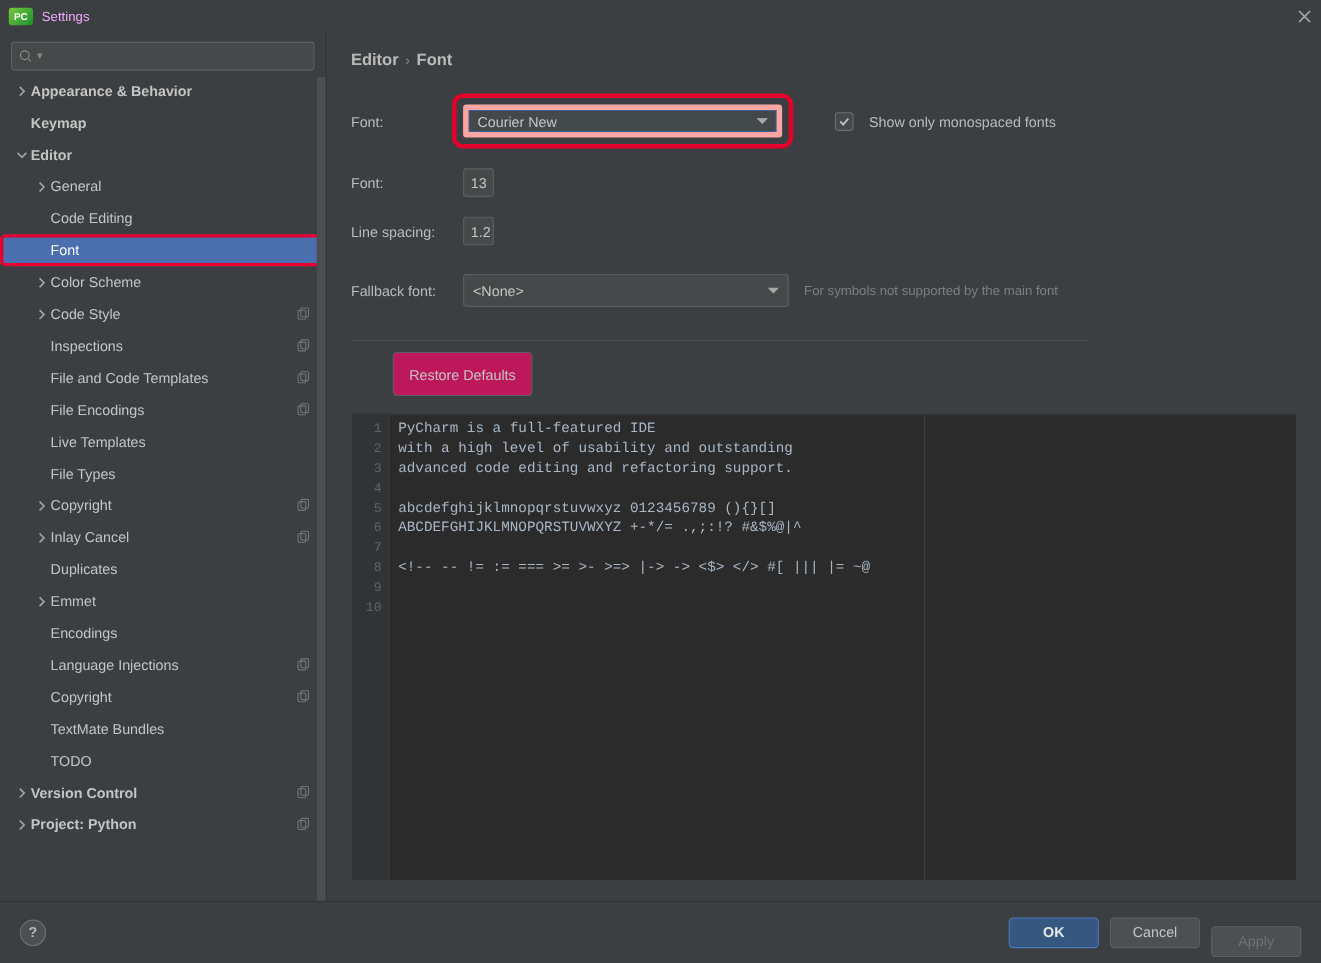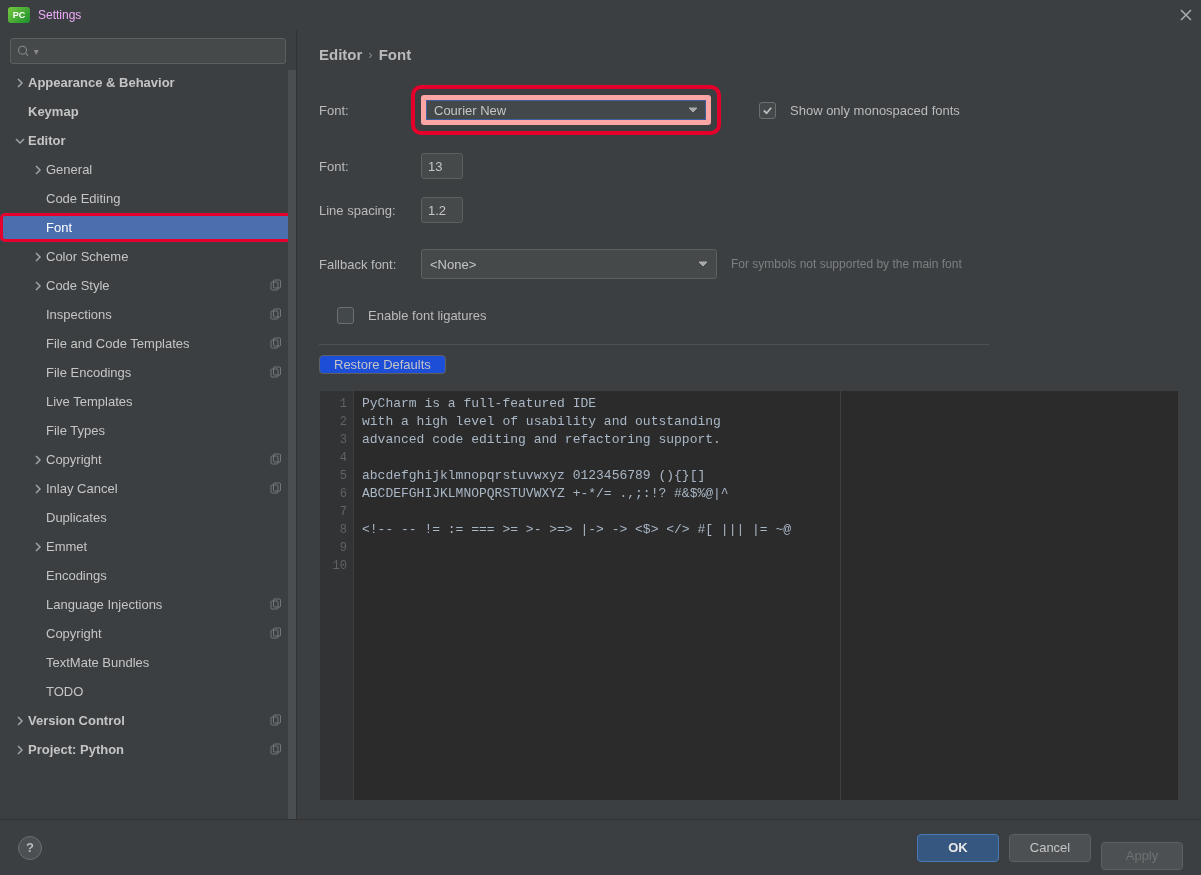--- a/index.html
+++ b/index.html
@@ -157,7 +157,7 @@
     box-shadow: inset 0 0 0 1px #3d5f9e;
   }
   .numbox {
-    width:42px;height:26px;
+    width:28px;height:26px;
     background:#45494a;border:1px solid #5e6060;border-radius:3px;
     display:flex;align-items:center;padding:0 6px;color:#c5c5c5;
   }

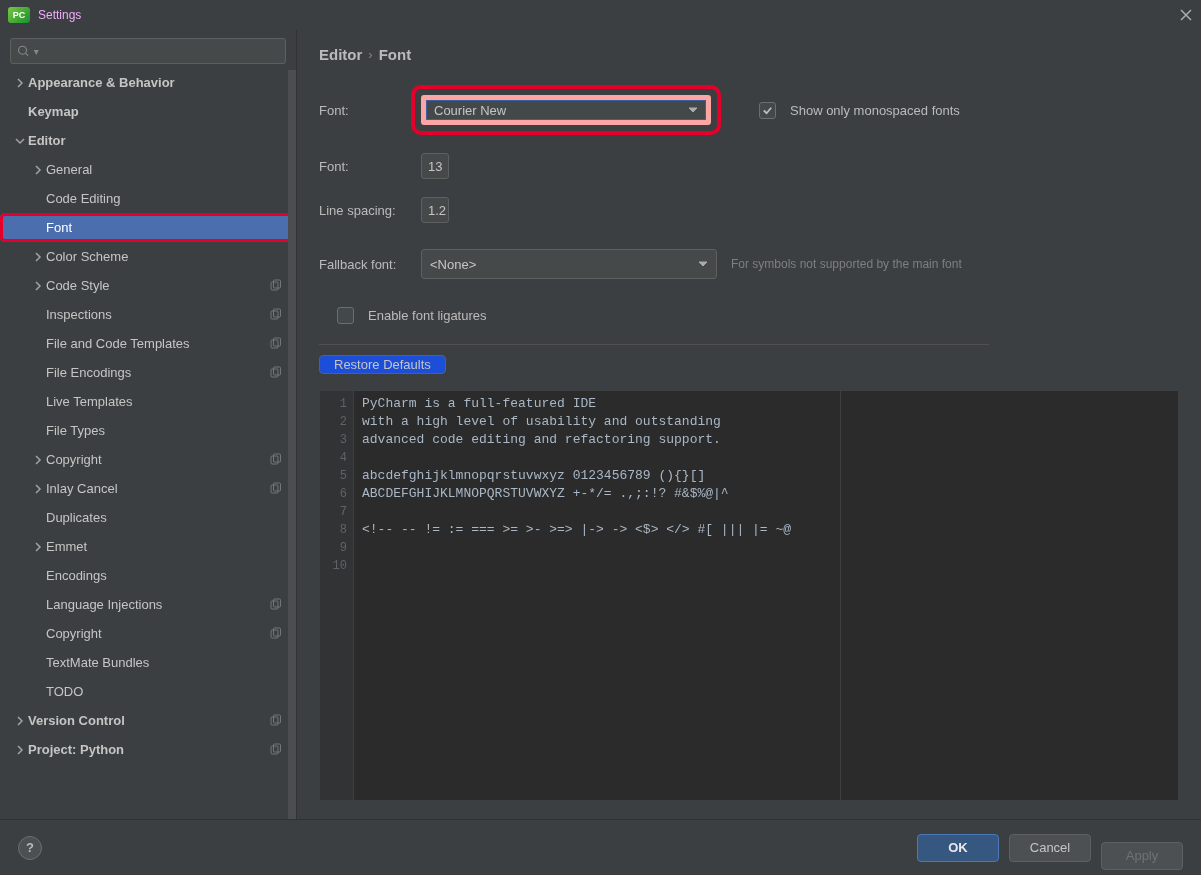--- a/index.html
+++ b/index.html
@@ -514,11 +514,6 @@
 
     <div style="height:10px"></div>
 
-    <div class="form-row" style="margin-left:0;">
-      <div style="width:4px"></div>
-      <div class="checkbox"></div>
-      <span>Enable font ligatures</span>
-    </div>
 
     <div class="divider"></div>
 

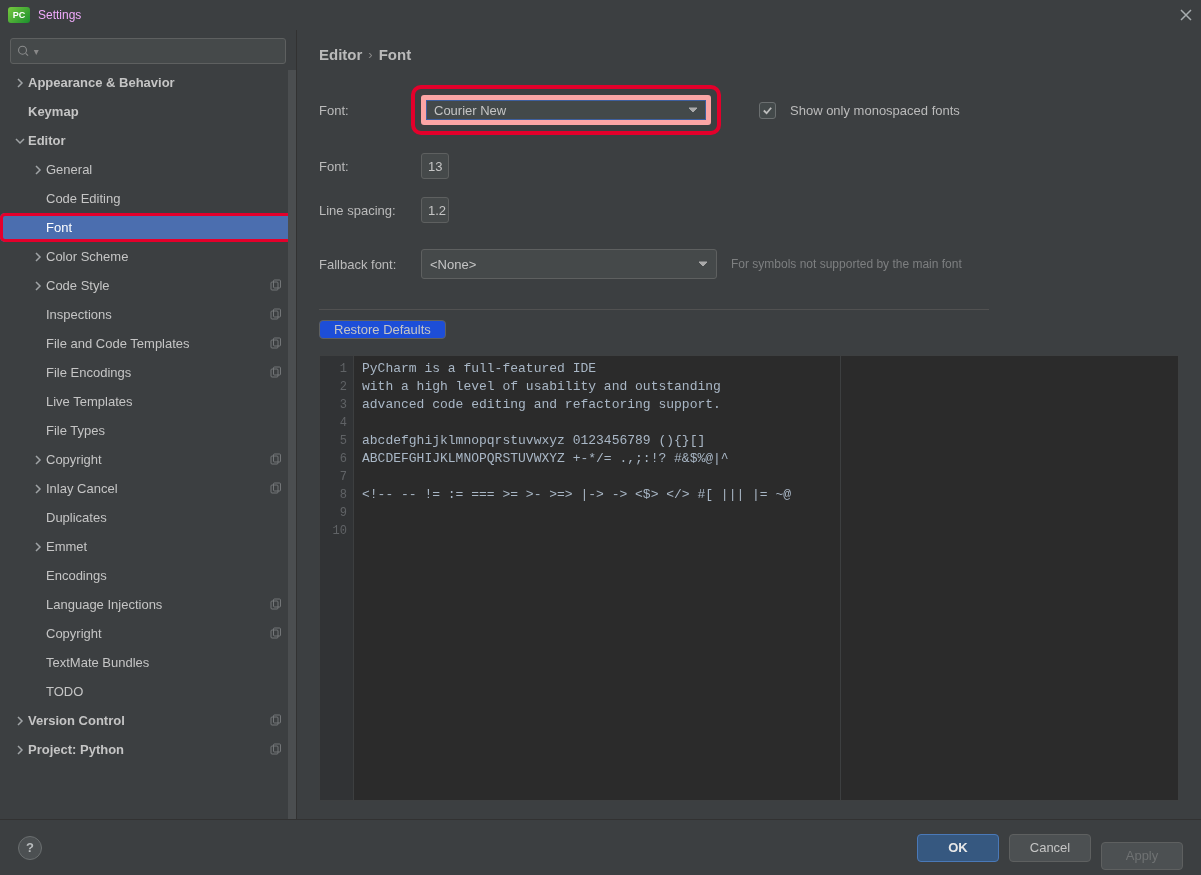--- a/index.html
+++ b/index.html
@@ -176,14 +176,15 @@
     width:670px;
   }
   .button {
-    height:19px;
+    height:40px;
     padding:0 14px;
-    background:#1d4ed8;
+    background:#be185d;
     border:1px solid #5e6060;
     border-radius:4px;
     color:#c5c5c5;
     display:inline-flex;align-items:center;
     cursor:pointer;
+    margin-left:38px;
   }
   .preview {
     margin-top:16px;

